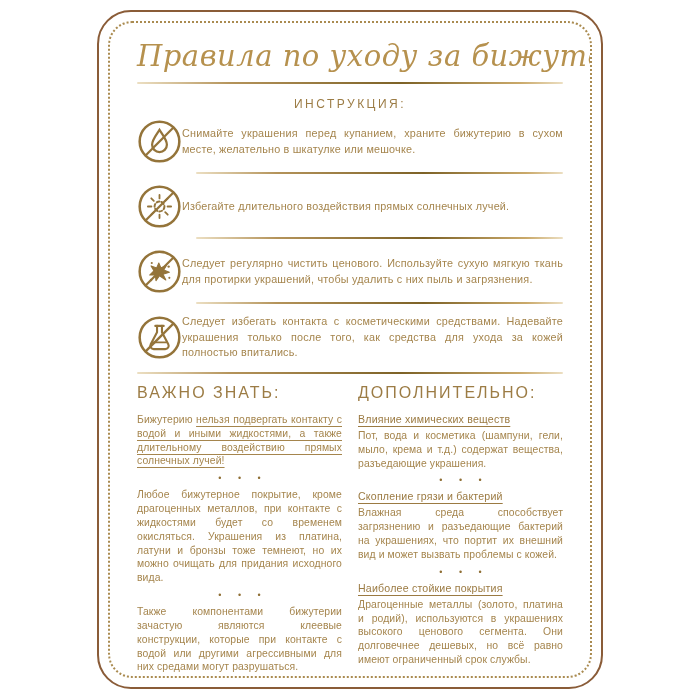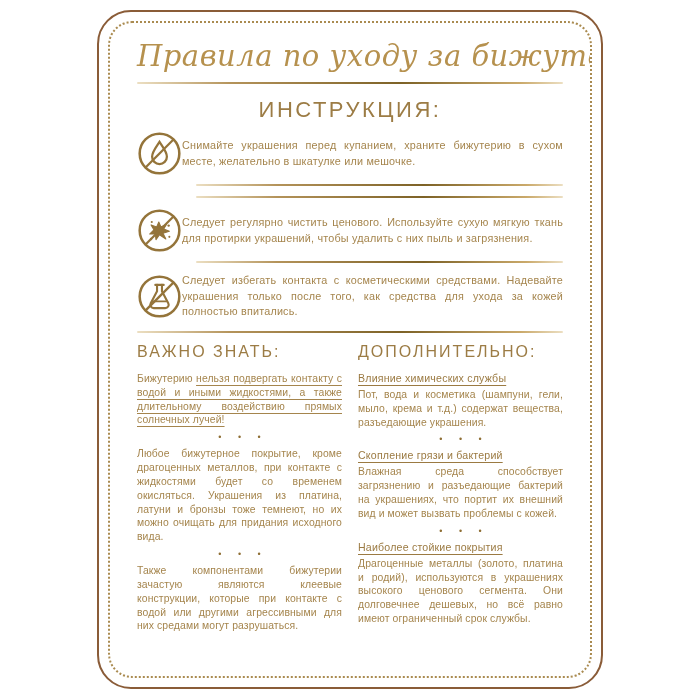--- a/index.html
+++ b/index.html
@@ -27,7 +27,7 @@
   }
   .title-line { margin-top:9px; }
   .instr-heading {
-    margin-top:13px; text-align:center; font-size:22px; letter-spacing:2.5px;
+    margin-top:13px; text-align:center; font-size:12px; letter-spacing:2.5px;
     color:#9c7c45; font-weight:400;
   }
   .instr-row { display:flex; align-items:center; gap:0; margin-top:8px; }

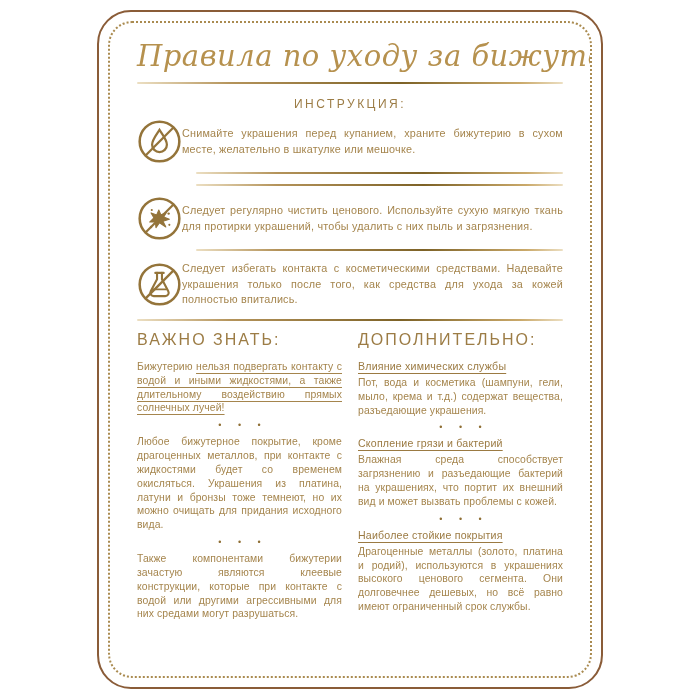--- a/index.html
+++ b/index.html
@@ -82,6 +82,17 @@
     </div>
     <div class="grad-line row-line"></div>
 
+    <div class="instr-row">
+      <span class="instr-icon">
+        <svg viewBox="0 0 64 64" width="45" height="45" fill="none" stroke="#94743a" stroke-width="3.2" stroke-linecap="round">
+          <circle cx="32" cy="32" r="28.2" stroke-width="3.6"></circle>
+          <circle cx="32" cy="32" r="7" stroke-width="2.8" stroke-dasharray="4 3"></circle>
+          <path d="M43.5 32 H48.5 M40.1 40.1 L43.7 43.7 M32 43.5 V48.5 M23.9 40.1 L20.3 43.7 M20.5 32 H15.5 M23.9 23.9 L20.3 20.3 M32 20.5 V15.5 M40.1 23.9 L43.7 20.3" stroke-width="2.6"></path>
+          <path d="M12.5 51.5 L51.5 12.5"></path>
+        </svg>
+      </span>
+      <div class="instr-text">Избегайте длительного воздействия прямых солнечных лучей.</div>
+    </div>
     <div class="grad-line row-line"></div>
 
     <div class="instr-row">

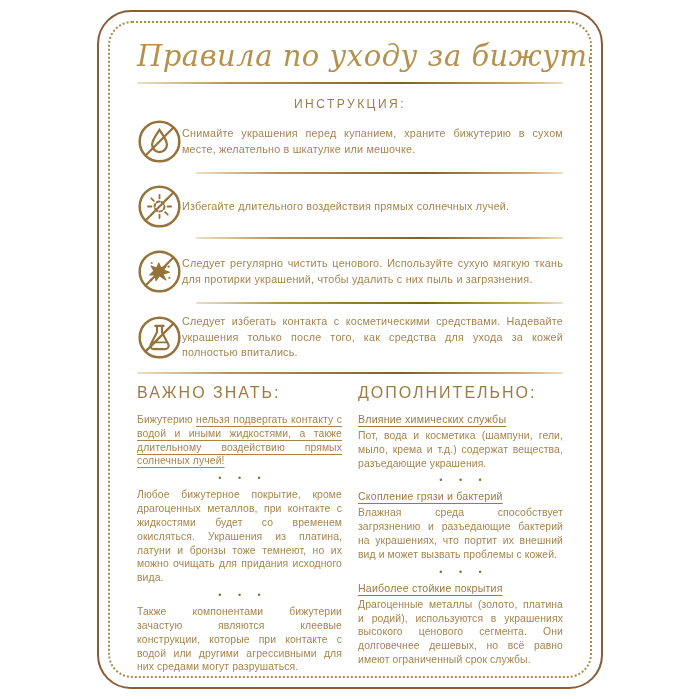--- a/index.html
+++ b/index.html
@@ -144,7 +144,7 @@
         <div class="col-heading">ДОПОЛНИТЕЛЬНО:</div>
 
         <div>
-          <div class="subheading">Влияние химических службы</div>
+          <div class="subheading">Влияние химических веществ</div>
           <div class="para">Пот, вода и косметика (шампуни, гели, мыло, крема и т.д.) содержат вещества, разъедающие украшения.</div>
         </div>
         <div class="dots-sep">• • •</div>

